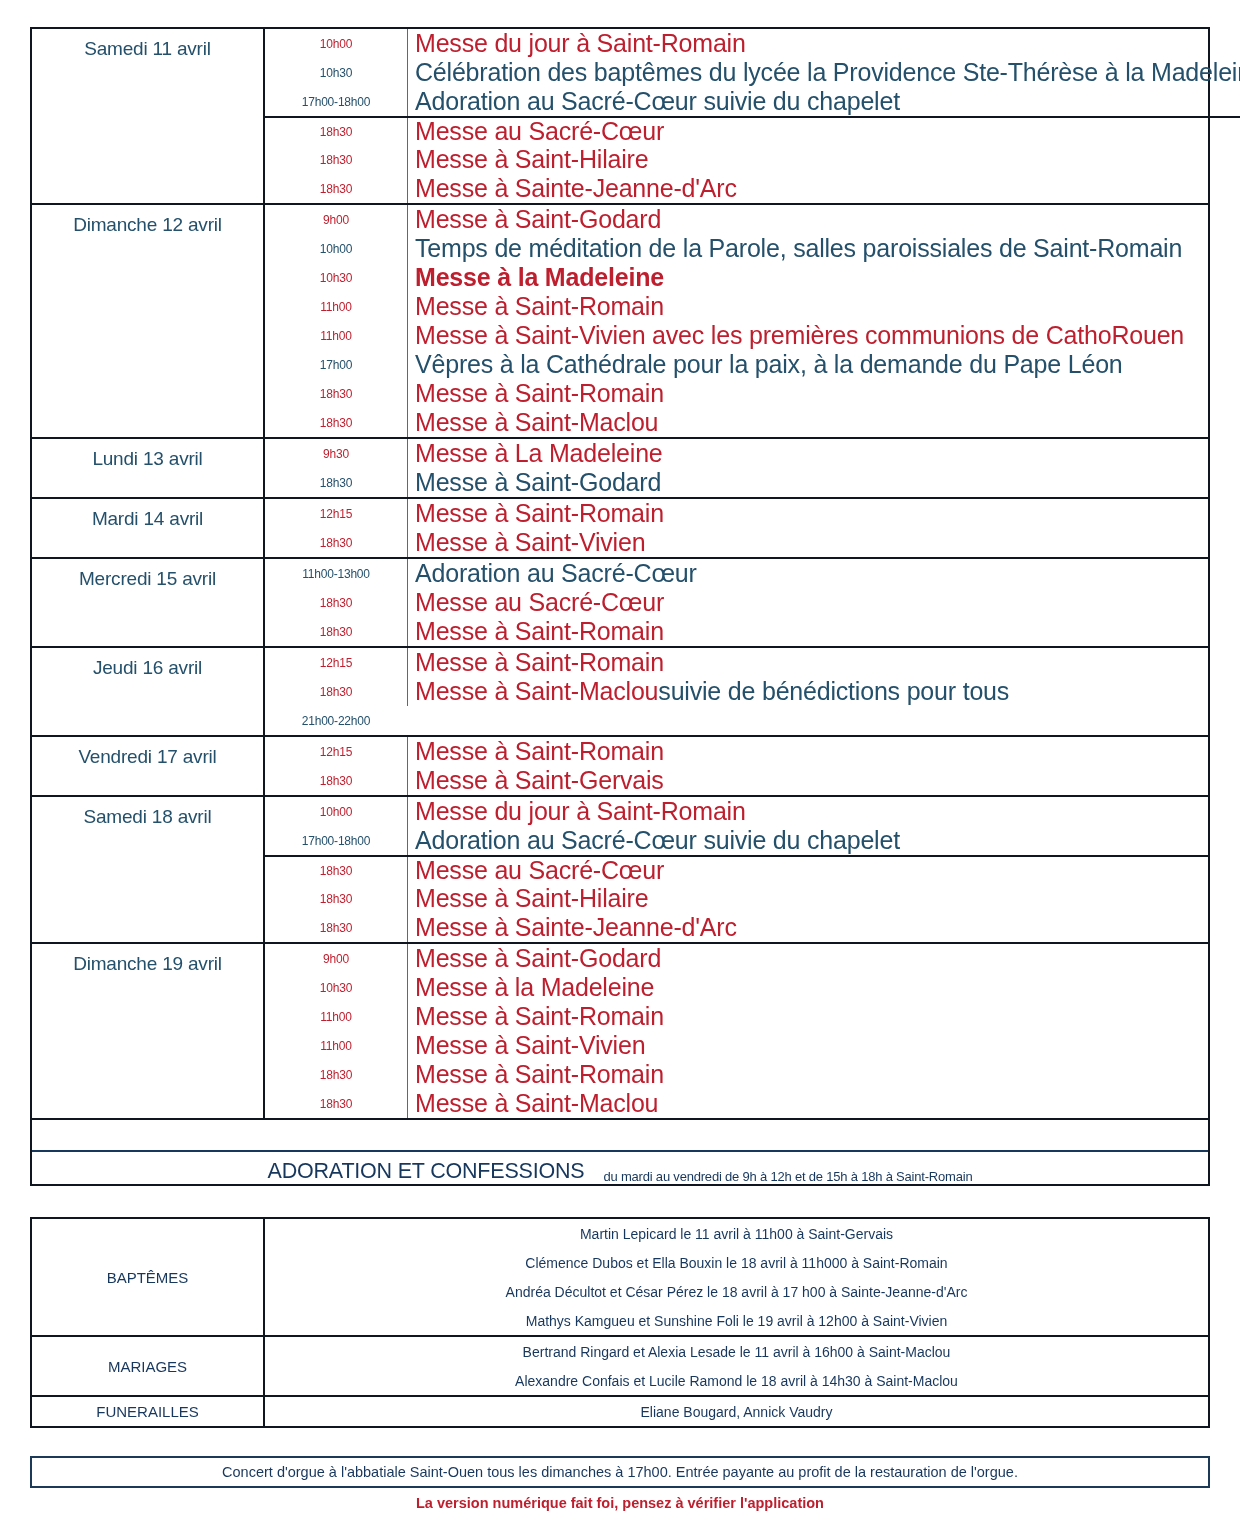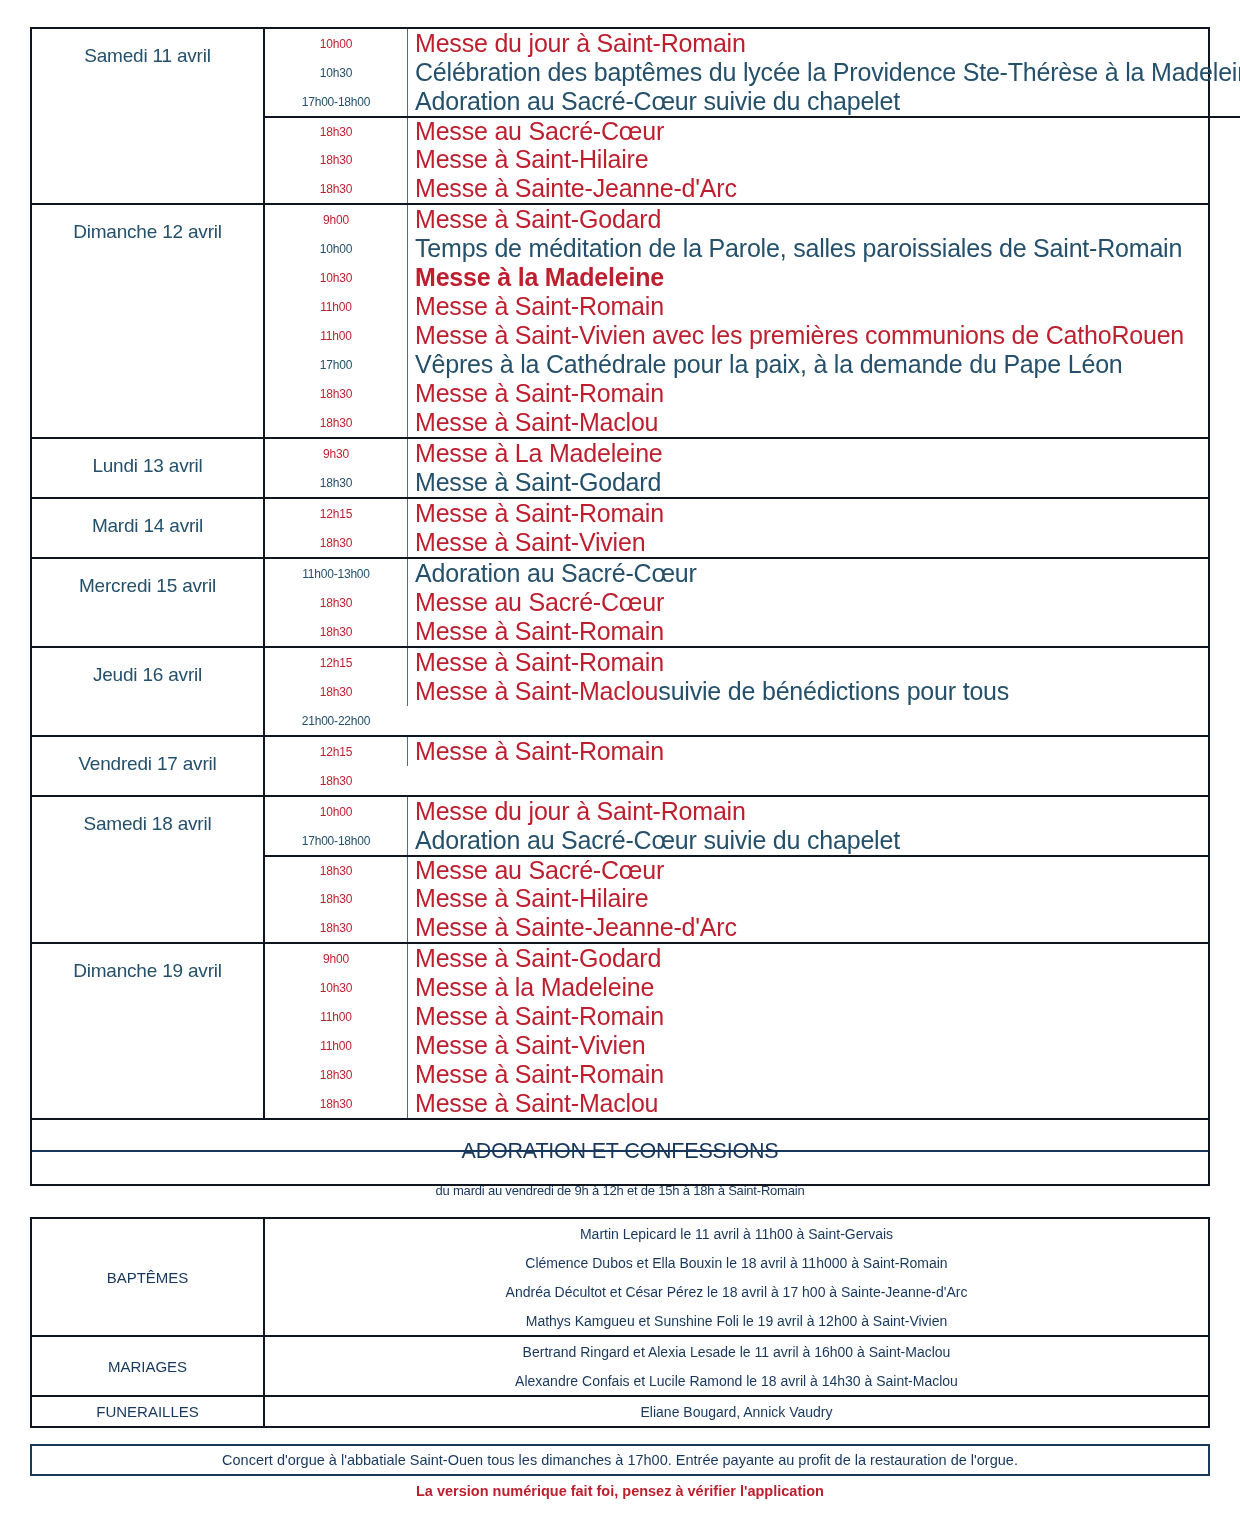--- a/index.html
+++ b/index.html
@@ -23,7 +23,7 @@
     border-right:2px solid var(--border);
     text-align:center;
     font-size:19px;
-    padding-top:16px;
+    padding-top:9px;
     color:var(--blue);
     box-sizing:border-box;
   }

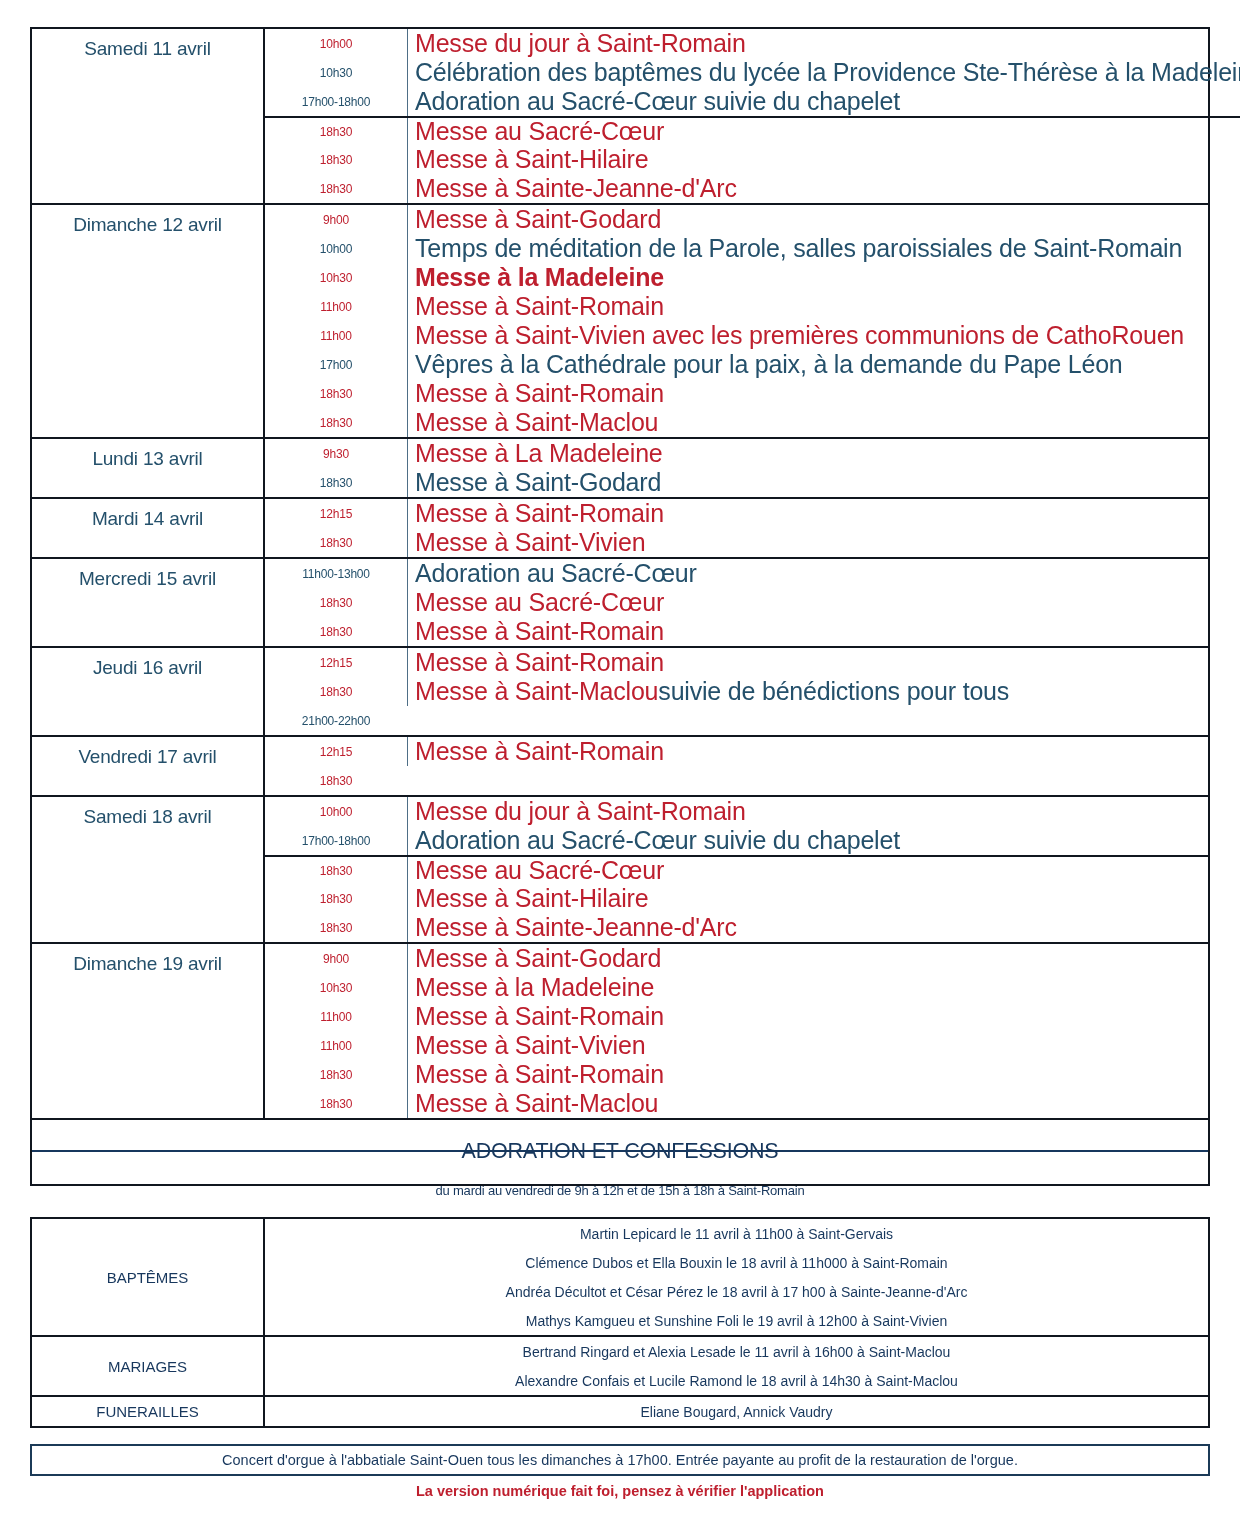--- a/index.html
+++ b/index.html
@@ -274,6 +274,9 @@
             </div>
             <div class="srow">
               <div class="time-cell c-red">18h30</div>
+              <div class="event-cell">
+                <span class="c-red">Messe à Saint-Gervais</span>
+              </div>
             </div>
           </div>
         </div><div class="day-group">

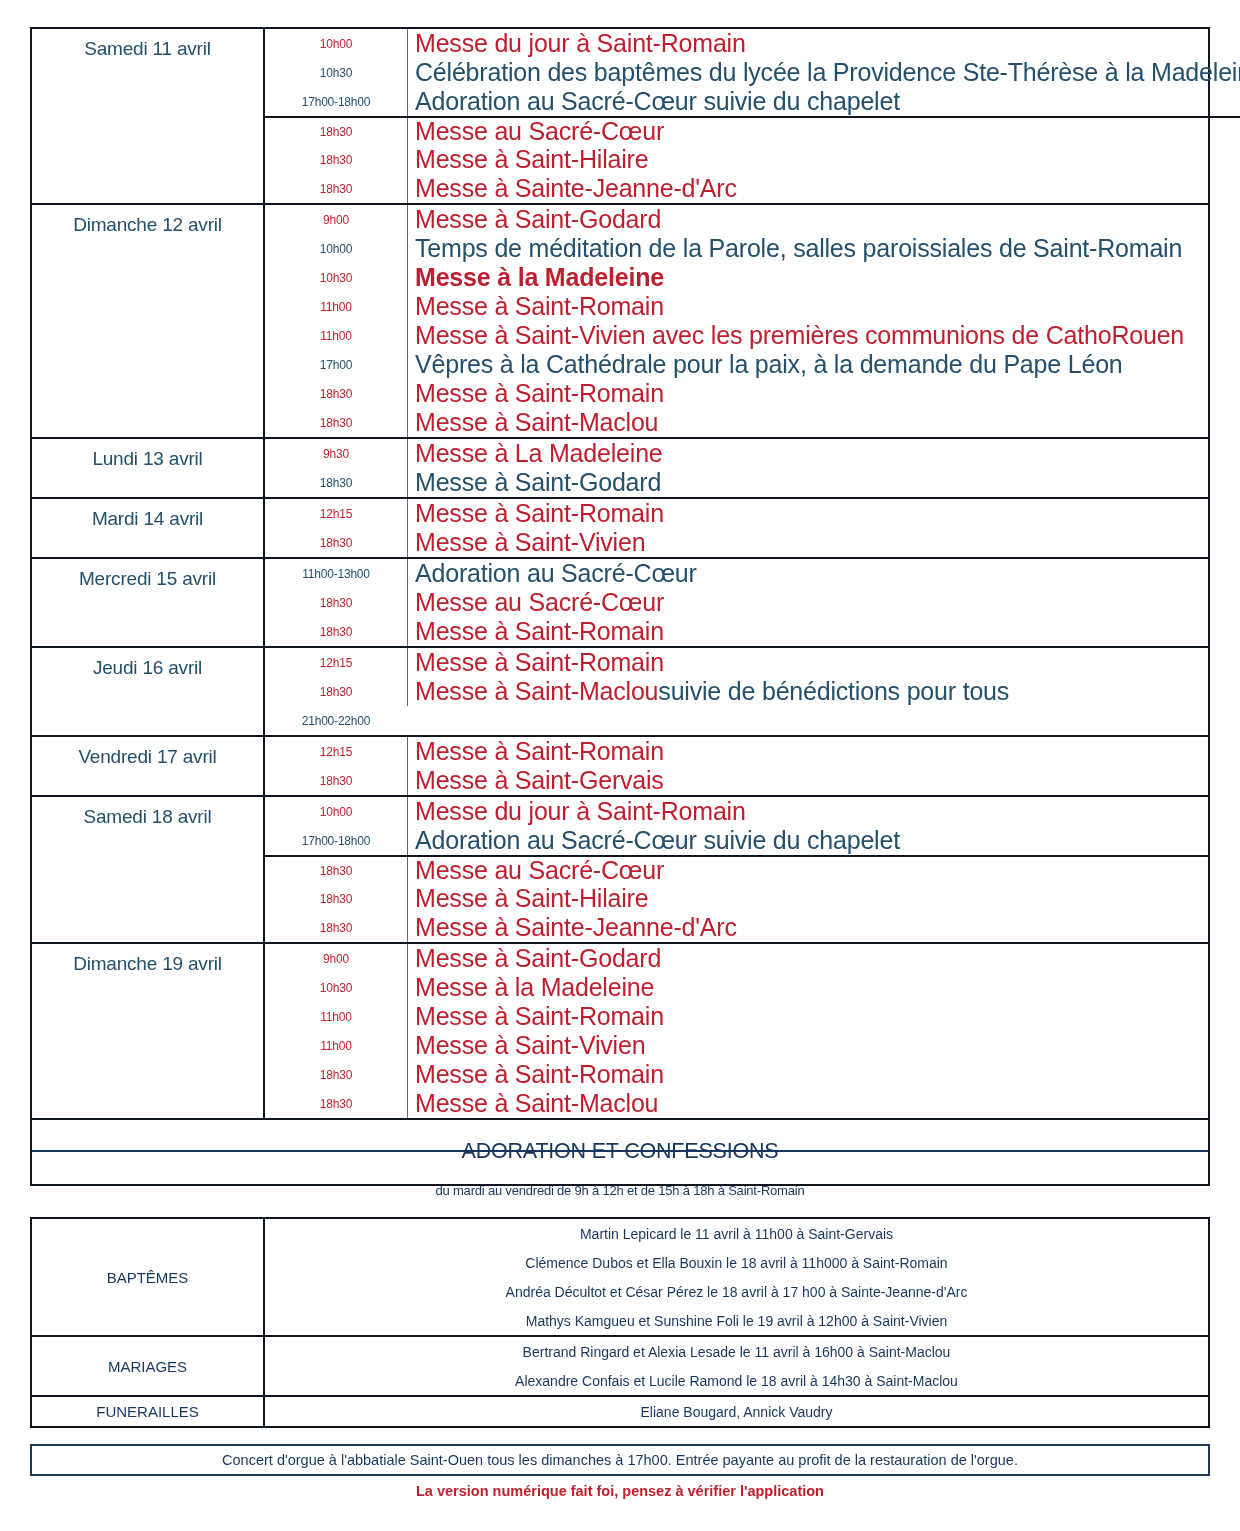--- a/index.html
+++ b/index.html
@@ -49,9 +49,8 @@
   .banner{
     height:32px;
     border-top:2px solid var(--navy);
-    display:flex;align-items:center;justify-content:center;gap:19px;
+    display:flex;align-items:flex-end;justify-content:center;gap:19px;
     color:var(--navy);
-    flex-direction:column;
   }
   .banner-title{font-size:21.5px;}
   .banner-rest{font-size:13px;}

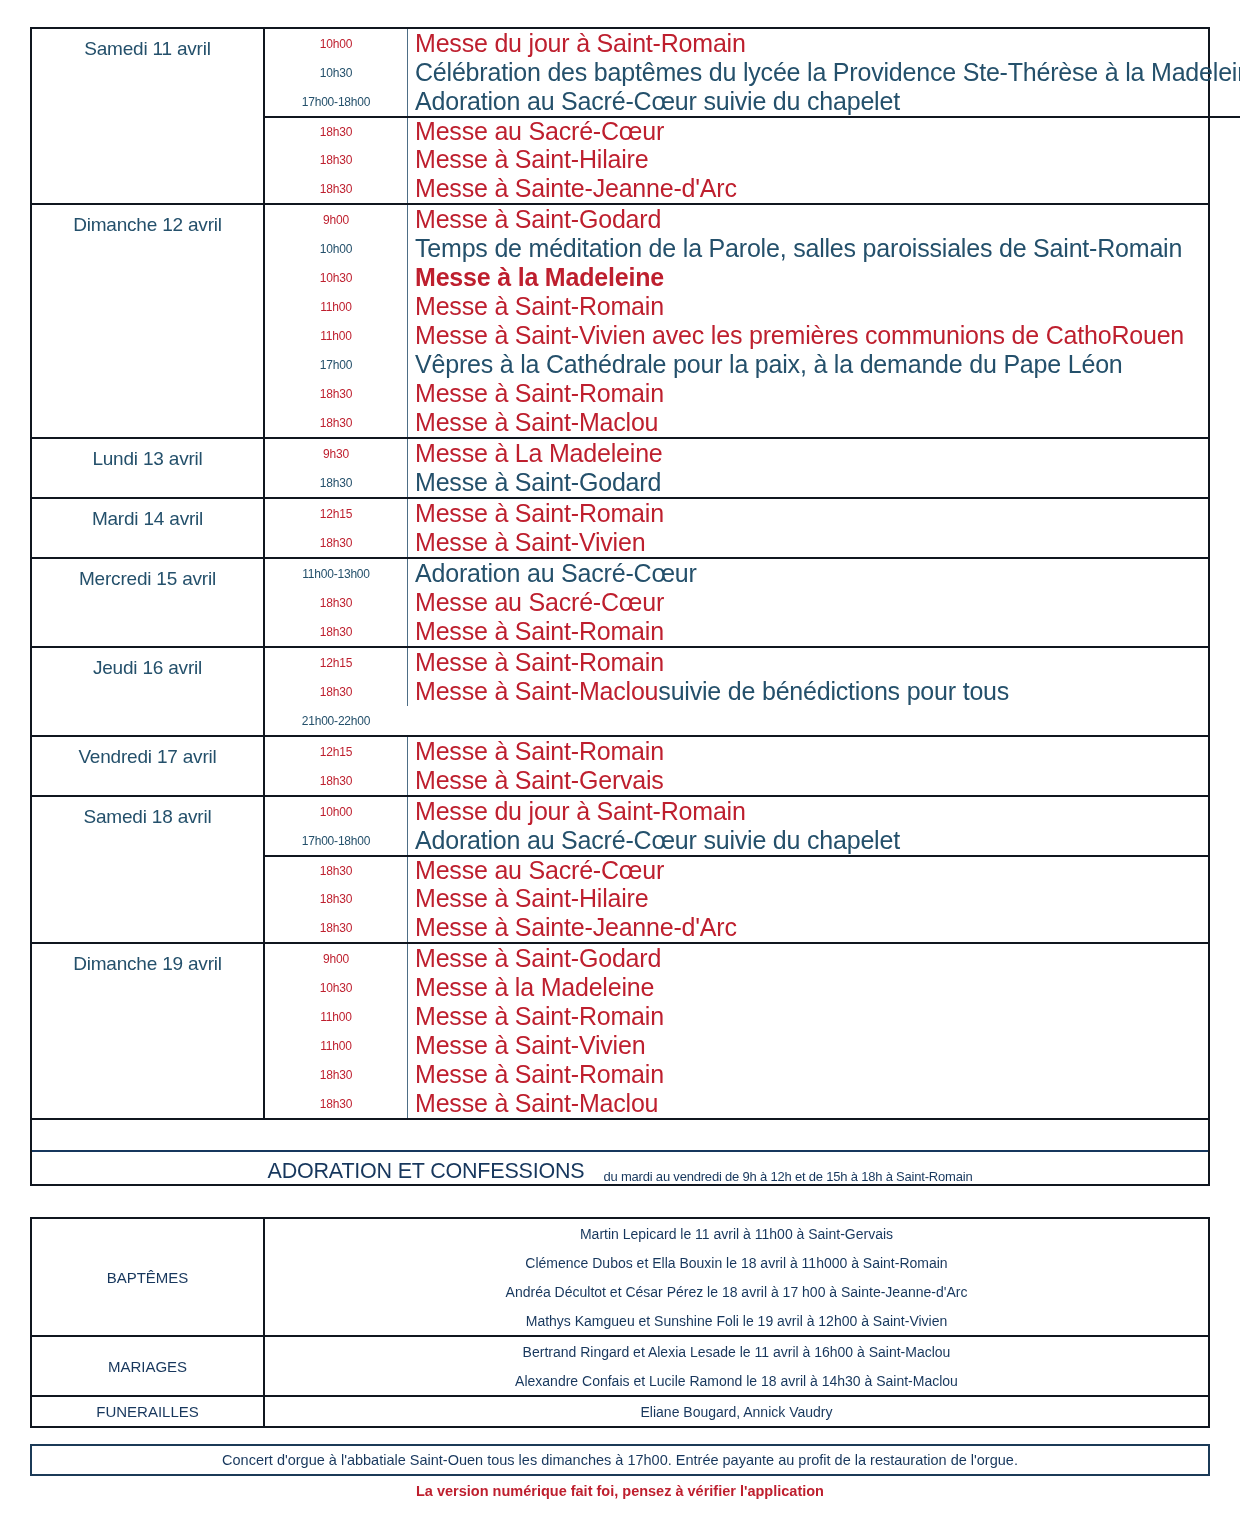--- a/index.html
+++ b/index.html
@@ -77,7 +77,7 @@
 
   
   .concert{
-    margin-top:16px;
+    margin-top:28px;
     border:2px solid #1b3a57;
     height:28px;
     display:flex;align-items:center;justify-content:center;

